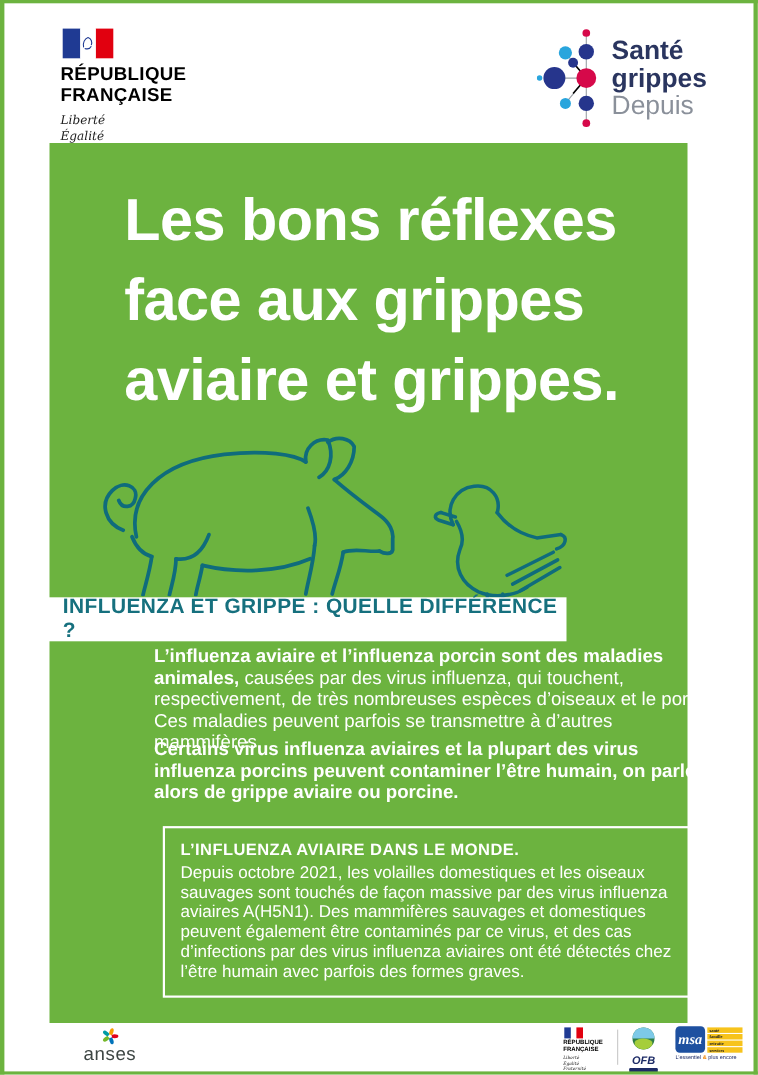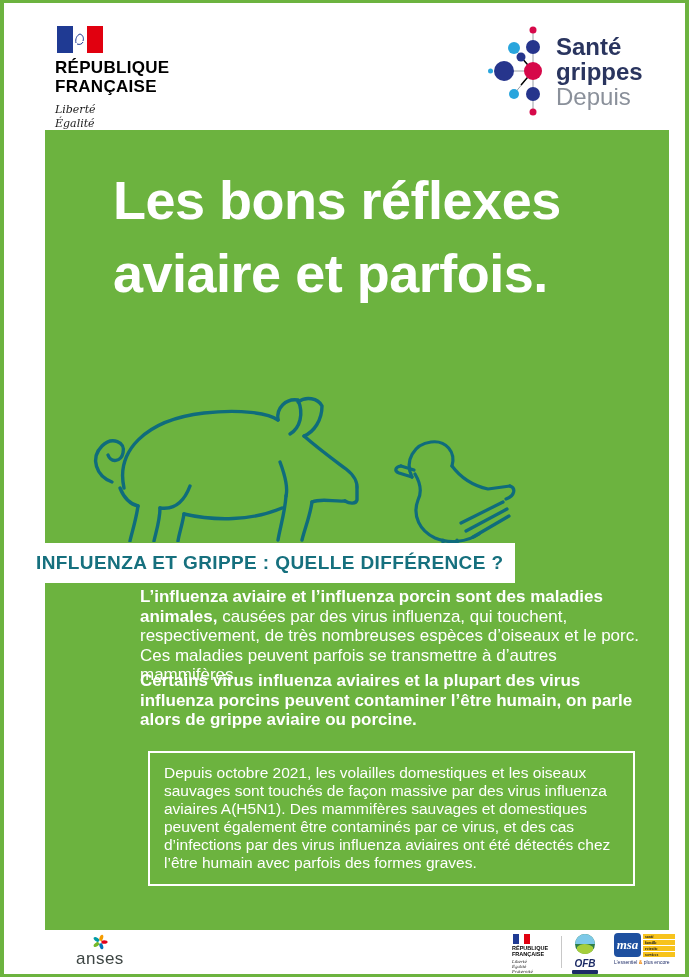--- a/index.html
+++ b/index.html
@@ -30,7 +30,7 @@
   .spf-text .gray { color:#8A909A; font-weight:normal; }
 
   
-  .green-block { position:absolute; left:45px; top:130px; width:624px; height:800px; background:#6CB33F; }
+  .green-block { position:absolute; left:45px; top:130px; width:580px; height:800px; background:#6CB33F; }
   .hero-title { position:absolute; left:68px; top:34px; color:#fff; font-weight:bold; font-size:54px; line-height:73px; letter-spacing:-0.5px; }
   .pig { position:absolute; left:27px; top:260px; }
   .duck { position:absolute; left:346px; top:296px; }

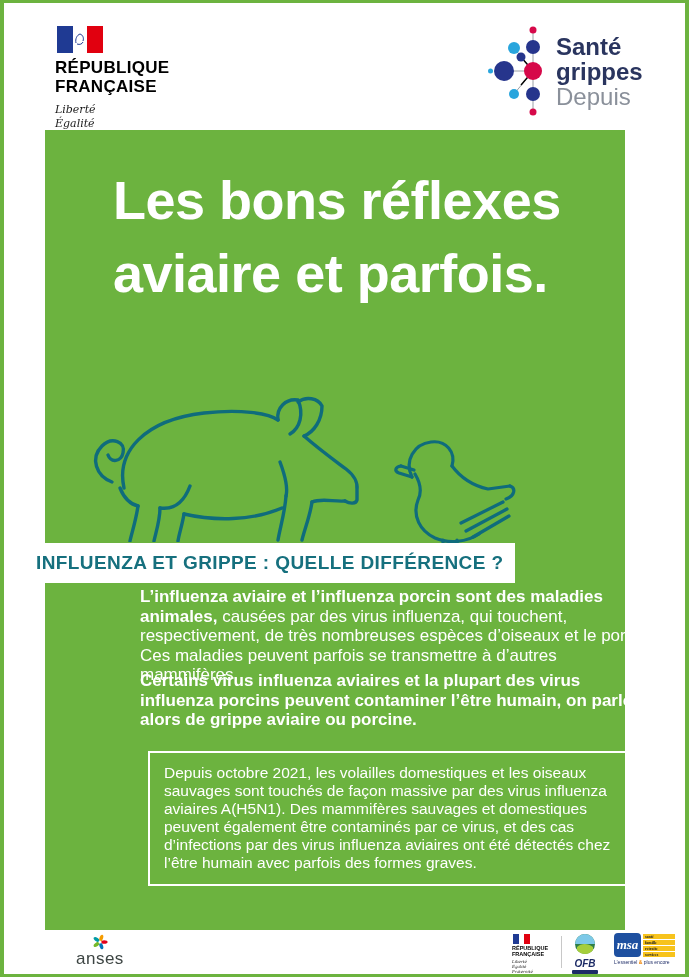--- a/index.html
+++ b/index.html
@@ -137,6 +137,7 @@
 
     <div class="hero-title">
       <div>Les bons réflexes</div>
+      <div>face aux grippes</div>
       <div>aviaire et parfois.</div>
     </div>
 

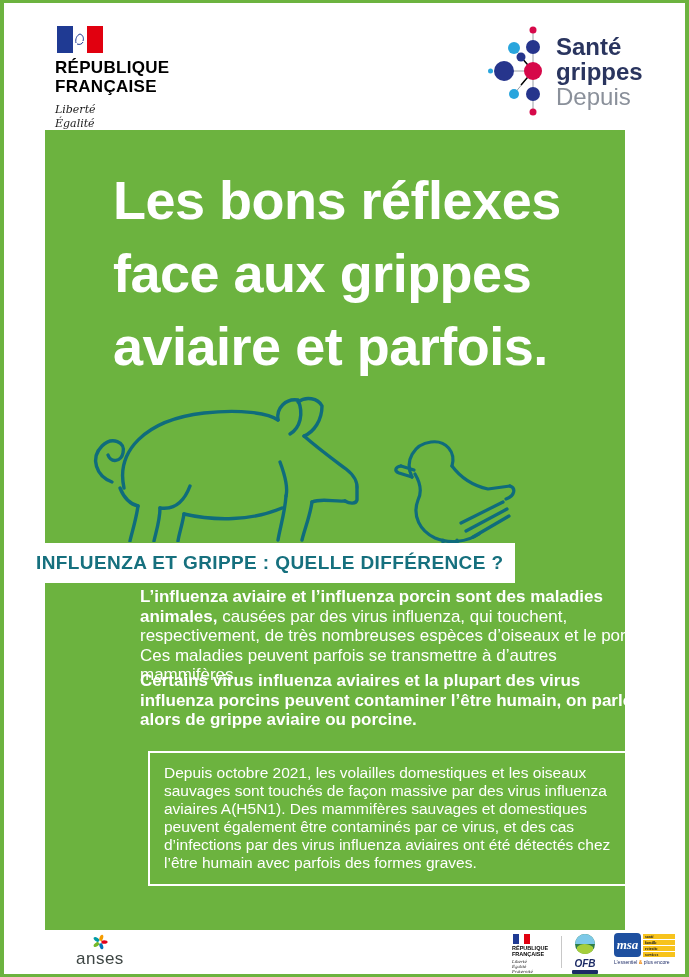--- a/index.html
+++ b/index.html
@@ -138,7 +138,7 @@
     <div class="hero-title">
       <div>Les bons réflexes</div>
       <div>face aux grippes</div>
-      <div>aviaire et parfois.</div>
+      <div>aviaire et grippes.</div>
     </div>
 
     <svg class="pig" width="330" height="152" viewBox="0 0 330 152" fill="none" stroke="#0F6C7C" stroke-width="3.4" stroke-linecap="round" stroke-linejoin="round">

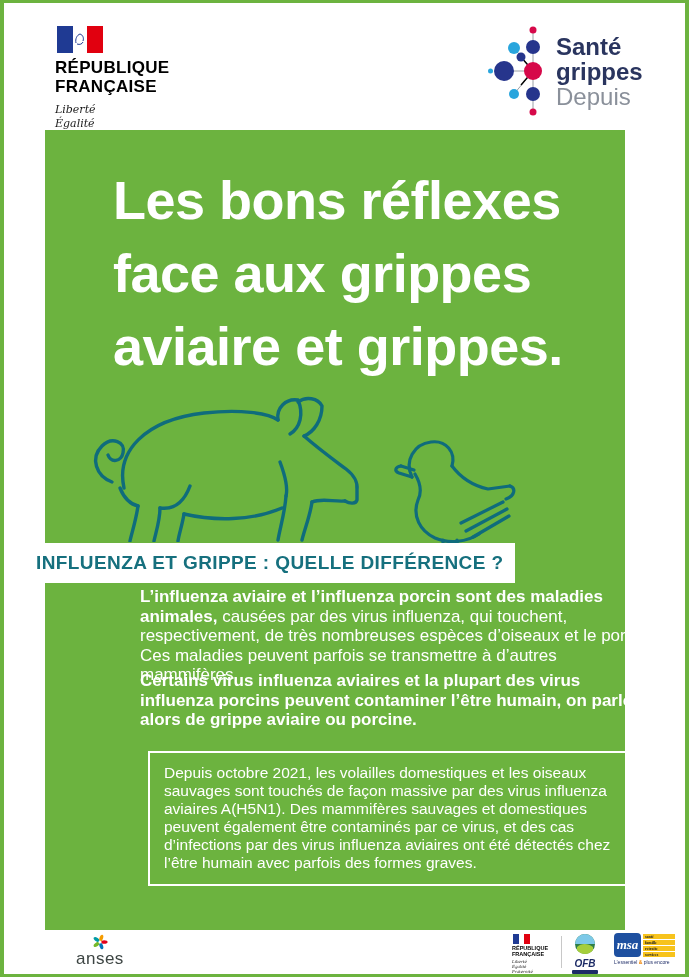--- a/index.html
+++ b/index.html
@@ -36,7 +36,7 @@
   .duck { position:absolute; left:346px; top:296px; }
 
   .banner { position:absolute; left:4px; top:543px; width:511px; height:40px; background:#fff; z-index:3; display:flex; align-items:center; }
-  .banner-text { color:#16707E; font-weight:bold; font-size:19px; letter-spacing:.4px;margin-left:32px; }
+  .banner-text { padding-left:53px; color:#16707E; font-weight:bold; font-size:19px; letter-spacing:.4px; }
 
   .para { position:absolute; left:95px; width:510px; color:#fff; font-size:17px; line-height:19.5px; }
   .para1 { top:472px; }

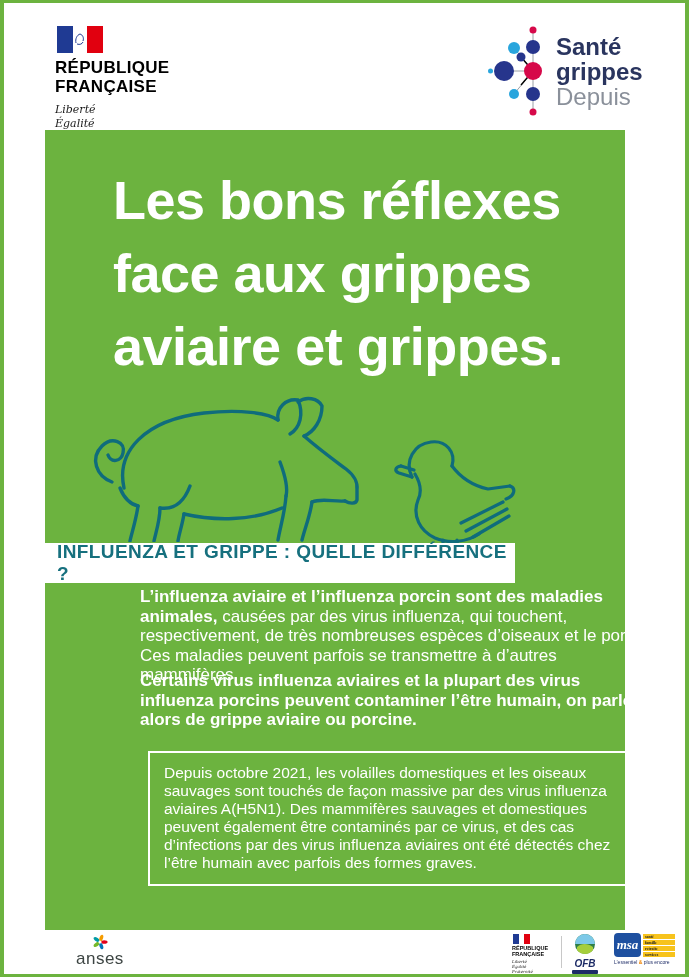--- a/index.html
+++ b/index.html
@@ -183,6 +183,7 @@
     <p class="para para2">Certains virus influenza aviaires et la plupart des virus influenza porcins peuvent contaminer l’être humain, on parle alors de grippe aviaire ou porcine.</p>
 
     <div class="world-box">
+      <h3>L’INFLUENZA AVIAIRE DANS LE MONDE.</h3>
       <p>Depuis octobre 2021, les volailles domestiques et les oiseaux sauvages sont touchés de façon massive par des virus influenza aviaires A(H5N1). Des mammifères sauvages et domestiques peuvent également être contaminés par ce virus, et des cas d’infections par des virus influenza aviaires ont été détectés chez l’être humain avec parfois des formes graves.</p>
     </div>
   </div>

